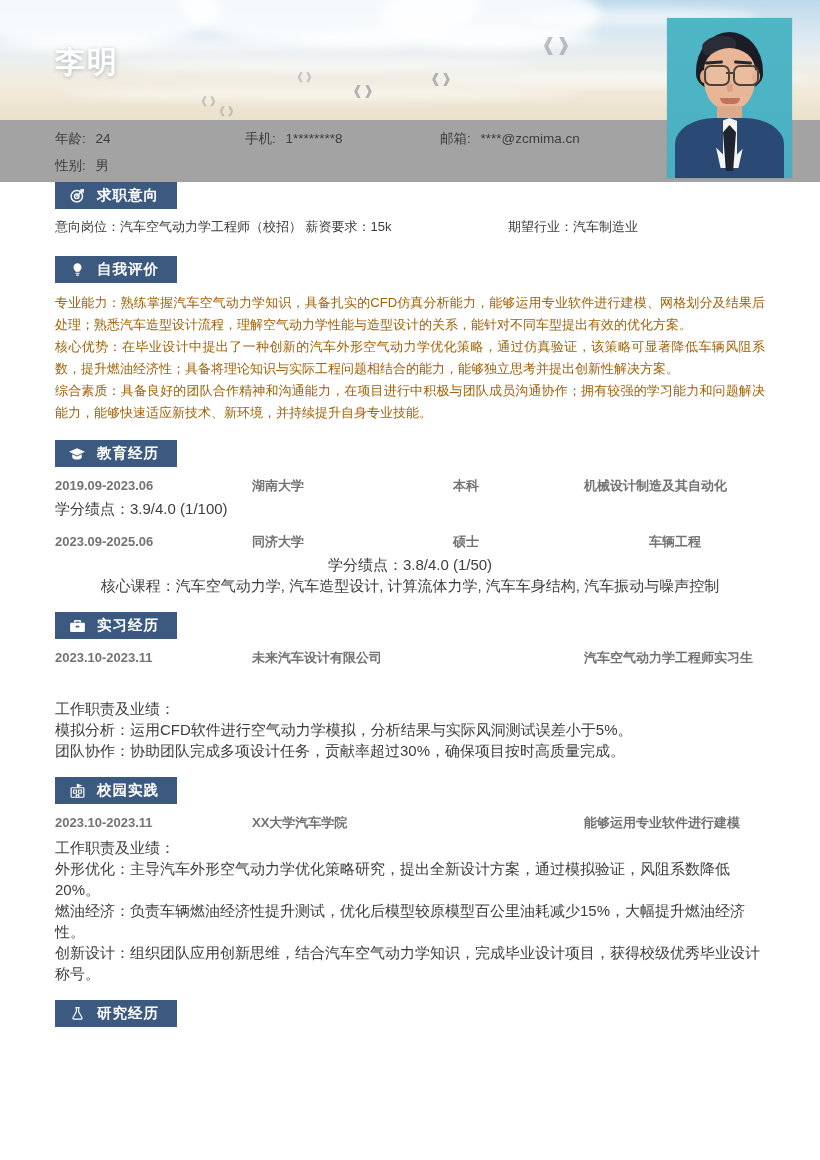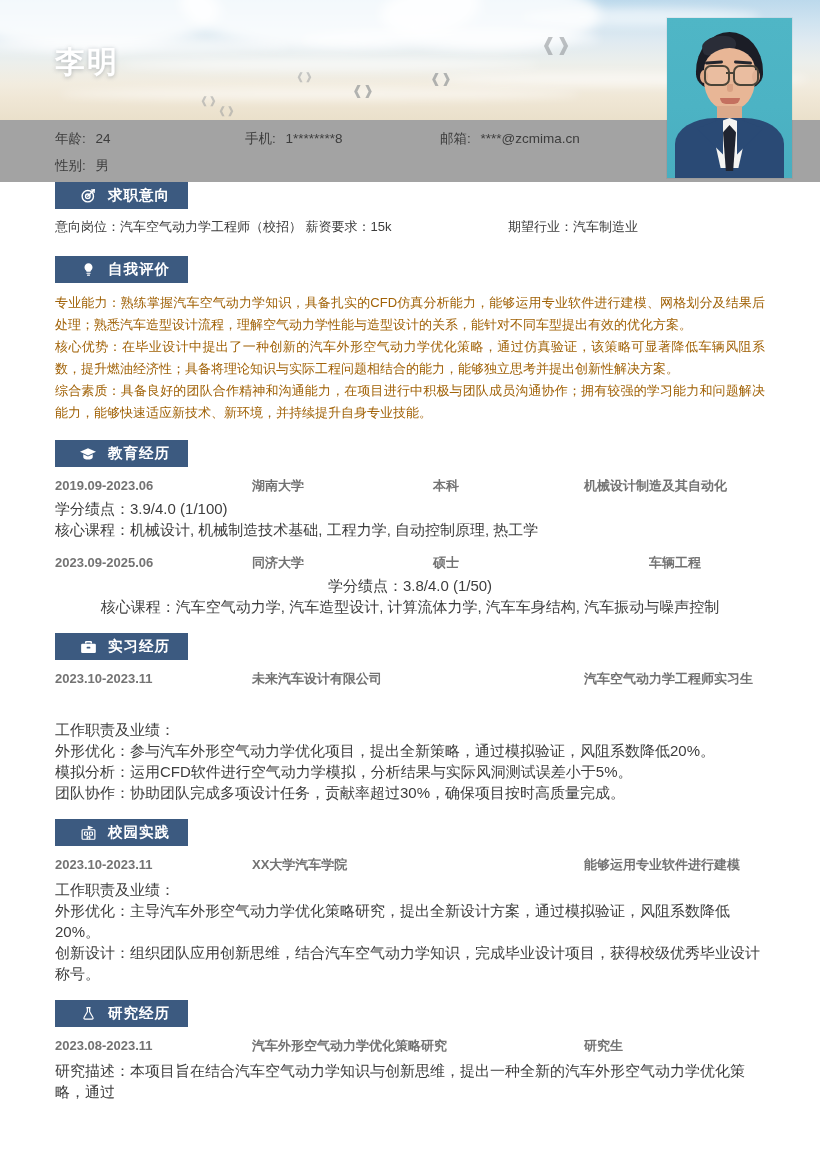--- a/index.html
+++ b/index.html
@@ -183,7 +183,7 @@
     background: #3c5a80;
     color: #ffffff;
     height: 27px;
-    padding: 0 18px 0 24px;
+    padding: 0 18px 0 13px;
     margin: 0 0 9px 0;
     box-sizing: border-box;
   }

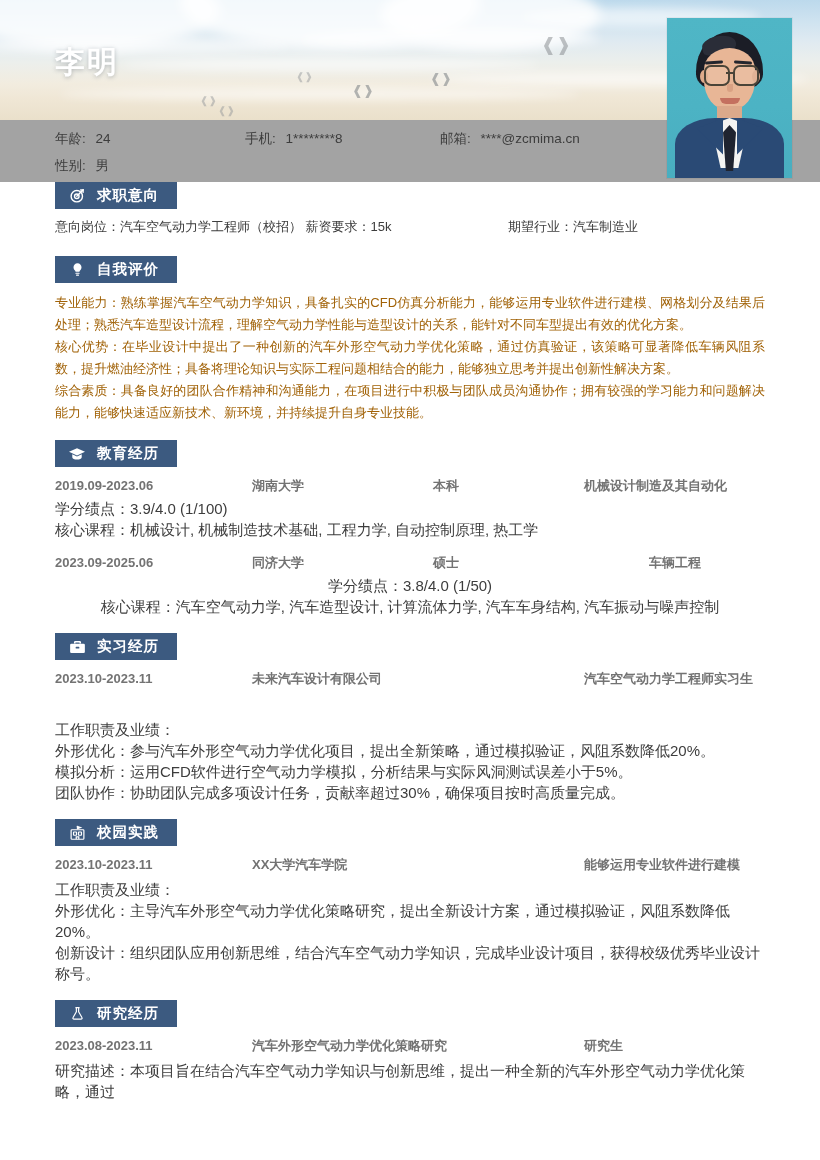--- a/index.html
+++ b/index.html
@@ -233,7 +233,7 @@
   }
   .xrow .c1 { position:absolute; left: 0;   top: 0; }
   .xrow .c2 { position:absolute; left: 197px; top: 0; }
-  .xrow .c3 { position:absolute; left: 378px; top: 0; }
+  .xrow .c3 { position:absolute; left: 398px; top: 0; }
   .xrow .c4 { position:absolute; left: 529px; top: 0; width: 182px; }
   .xrow.edu { height: 22px; }
   .xrow.work { height: 44px; }

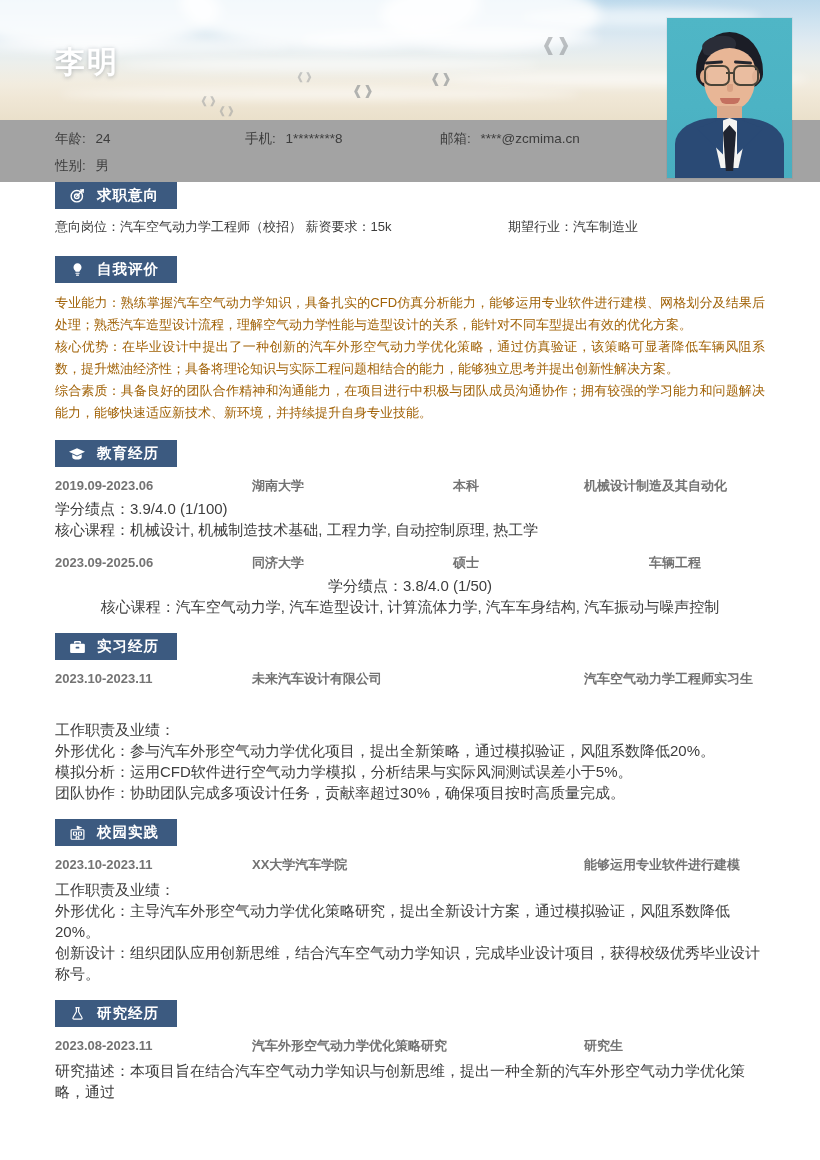--- a/index.html
+++ b/index.html
@@ -374,7 +374,6 @@
         <span class="c4">机械设计制造及其自动化</span>
       </div>
       <div class="sub">学分绩点：3.9/4.0 (1/100)</div>
-      <div class="sub">核心课程：机械设计, 机械制造技术基础, 工程力学, 自动控制原理, 热工学</div>
     </div>
 
     <div class="blk">

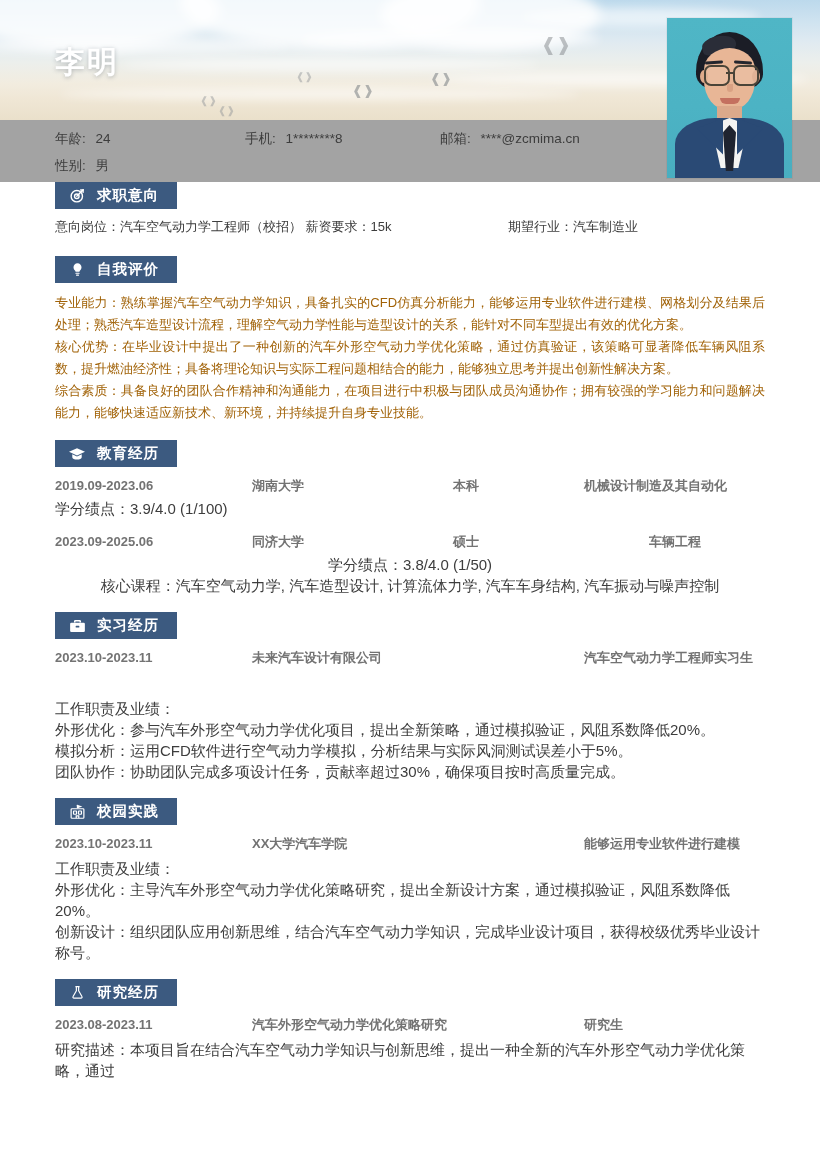--- a/index.html
+++ b/index.html
@@ -408,7 +408,6 @@
       </div>
       <div class="spacer6"></div>
       <div class="sub">工作职责及业绩：</div>
-      <div class="sub">外形优化：参与汽车外形空气动力学优化项目，提出全新策略，通过模拟验证，风阻系数降低20%。</div>
       <div class="sub">模拟分析：运用CFD软件进行空气动力学模拟，分析结果与实际风洞测试误差小于5%。</div>
       <div class="sub">团队协作：协助团队完成多项设计任务，贡献率超过30%，确保项目按时高质量完成。</div>
     </div>

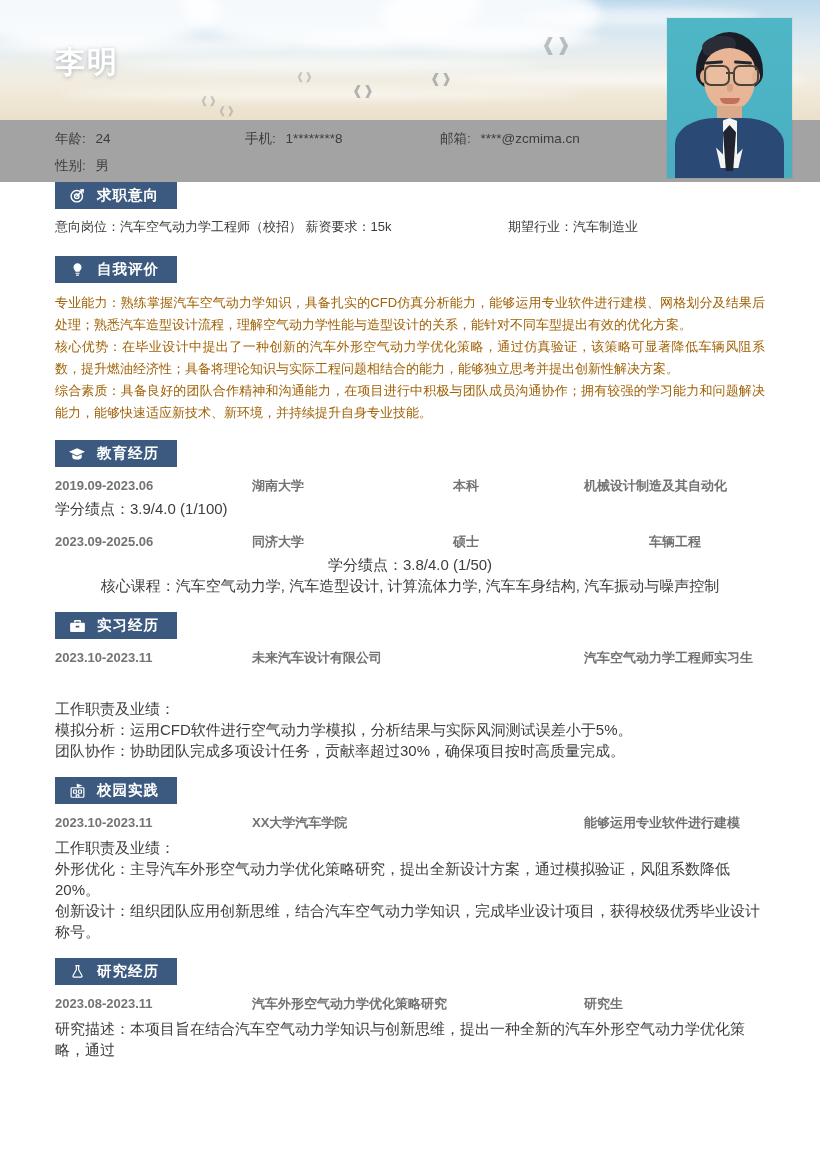--- a/index.html
+++ b/index.html
@@ -436,6 +436,7 @@
       </div>
       <div class="sub">工作职责及业绩：</div>
       <div class="sub">外形优化：主导汽车外形空气动力学优化策略研究，提出全新设计方案，通过模拟验证，风阻系数降低20%。</div>
+      <div class="sub">燃油经济：负责车辆燃油经济性提升测试，优化后模型较原模型百公里油耗减少15%，大幅提升燃油经济性。</div>
       <div class="sub">创新设计：组织团队应用创新思维，结合汽车空气动力学知识，完成毕业设计项目，获得校级优秀毕业设计称号。</div>
     </div>
   </div>

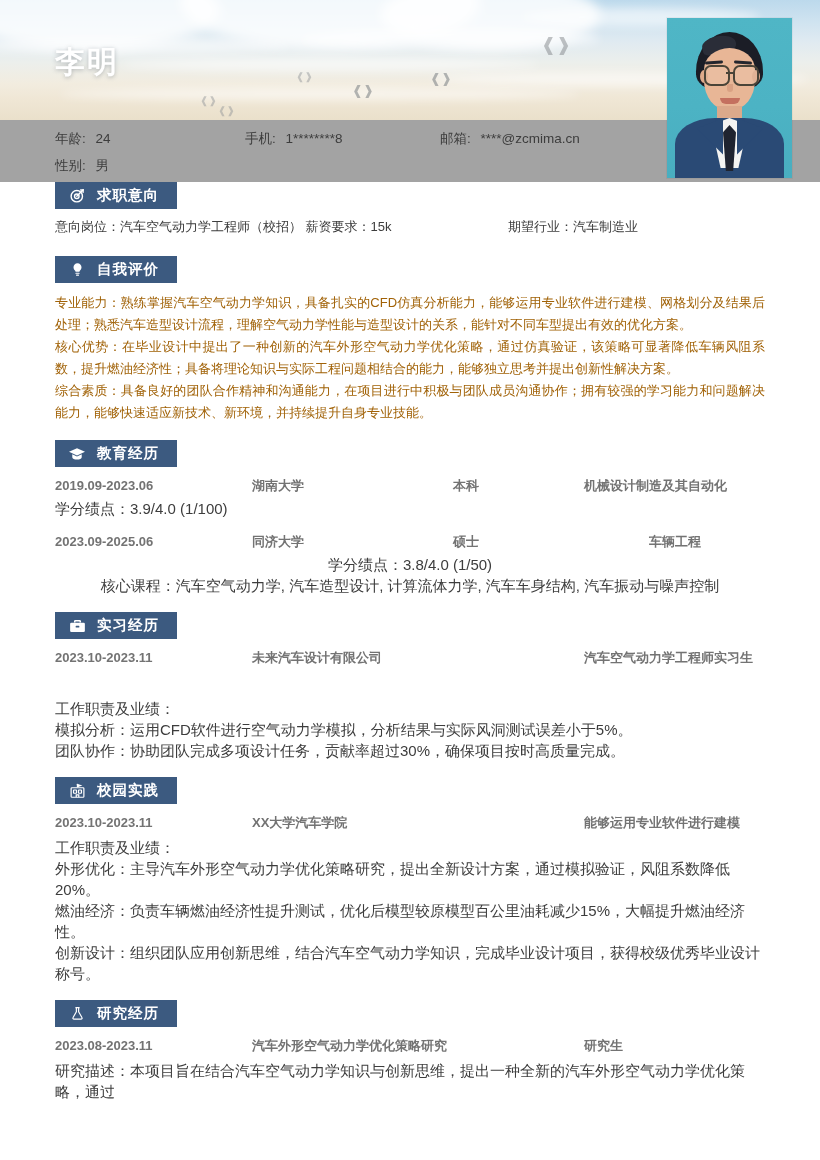--- a/index.html
+++ b/index.html
@@ -452,14 +452,6 @@
       <span class="tt">研究经历</span>
     </div>
 
-    <div>
-      <div class="xrow res">
-        <span class="c1">2023.08-2023.11</span>
-        <span class="c2">汽车外形空气动力学优化策略研究</span>
-        <span class="c3">研究生</span>
-      </div>
-      <div class="sub">研究描述：本项目旨在结合汽车空气动力学知识与创新思维，提出一种全新的汽车外形空气动力学优化策略，通过</div>
-    </div>
   </div>
 
 </div>

